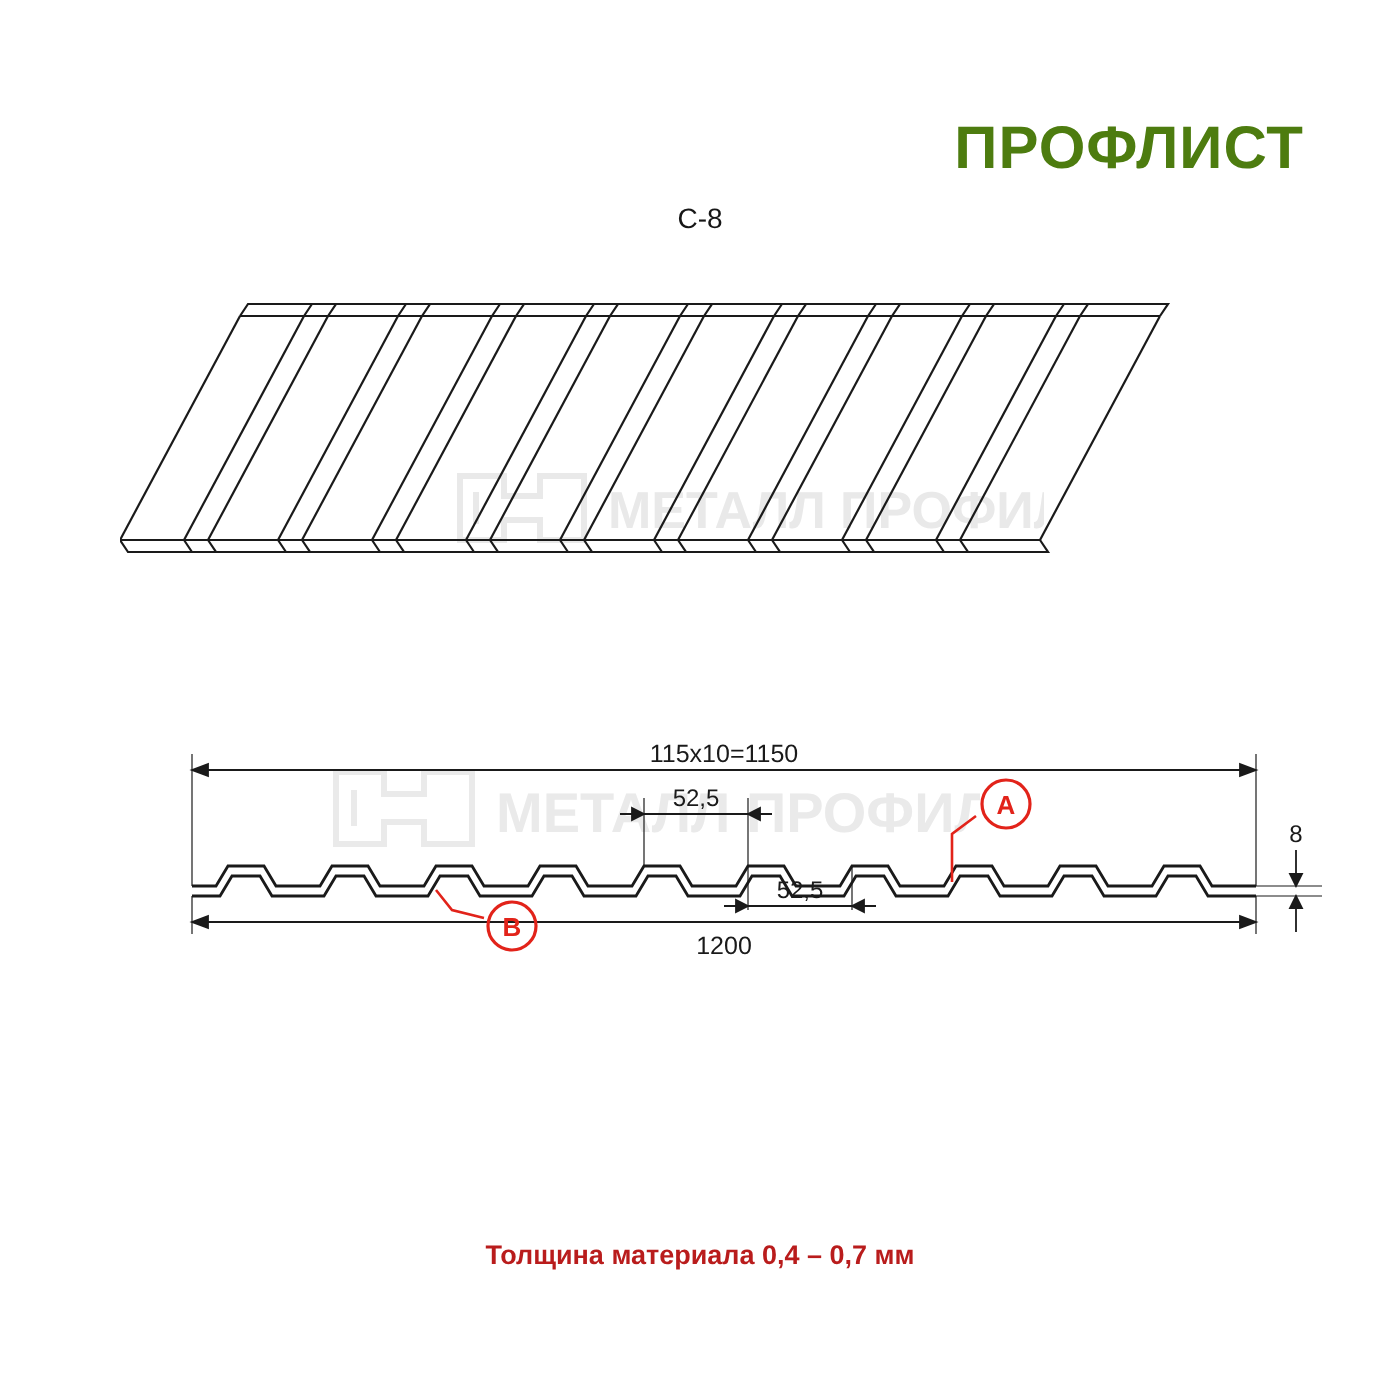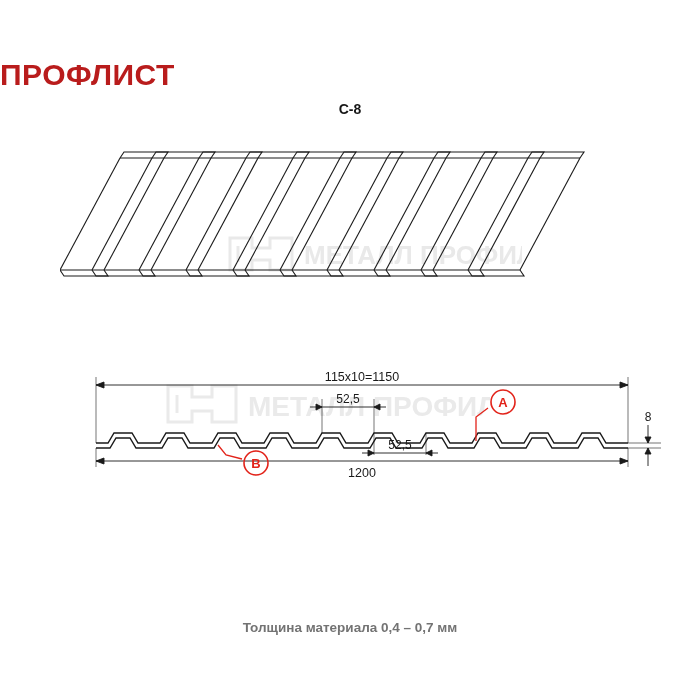--- a/index.html
+++ b/index.html
@@ -25,11 +25,11 @@
     top: 58px;
     left: 0;
     width: 652px;
-    text-align: left;
+    text-align: right;
     font-size: 30px;
     font-weight: bold;
     letter-spacing: 0.5px;
-    color: #b91c1c;
+    color: #4d7c0f;
   }
   .subtitle {
     position: absolute;

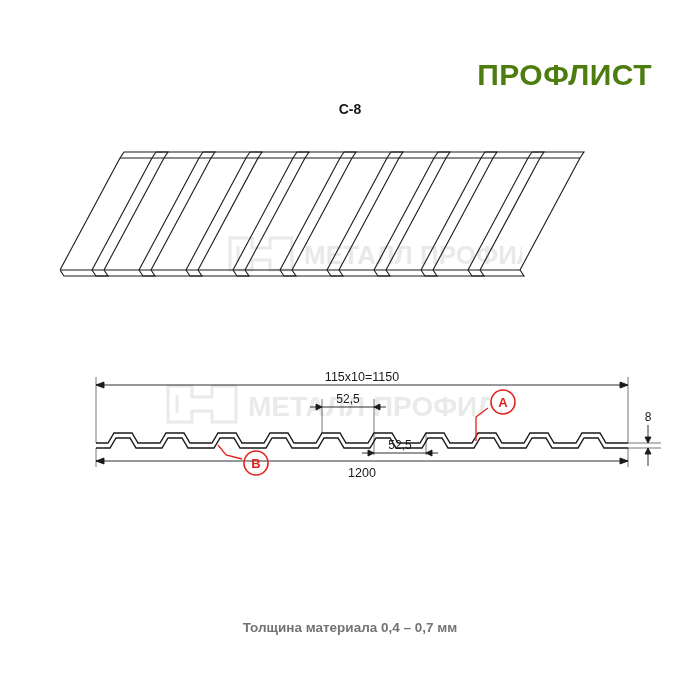--- a/index.html
+++ b/index.html
@@ -38,7 +38,7 @@
     width: 700px;
     text-align: center;
     font-size: 14px;
-    font-weight: bold;
+    font-weight: normal;
     color: #161616;
   }
   .footer-note {

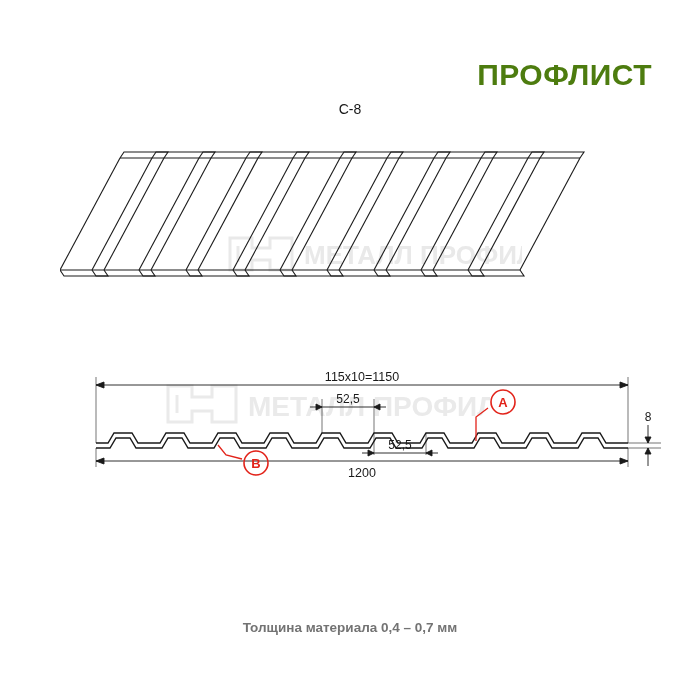--- a/index.html
+++ b/index.html
@@ -49,7 +49,7 @@
     text-align: center;
     font-size: 13.5px;
     font-weight: bold;
-    color: #737373;
+    color: #b91c1c;
   }
   .iso-view {
     position: absolute;

